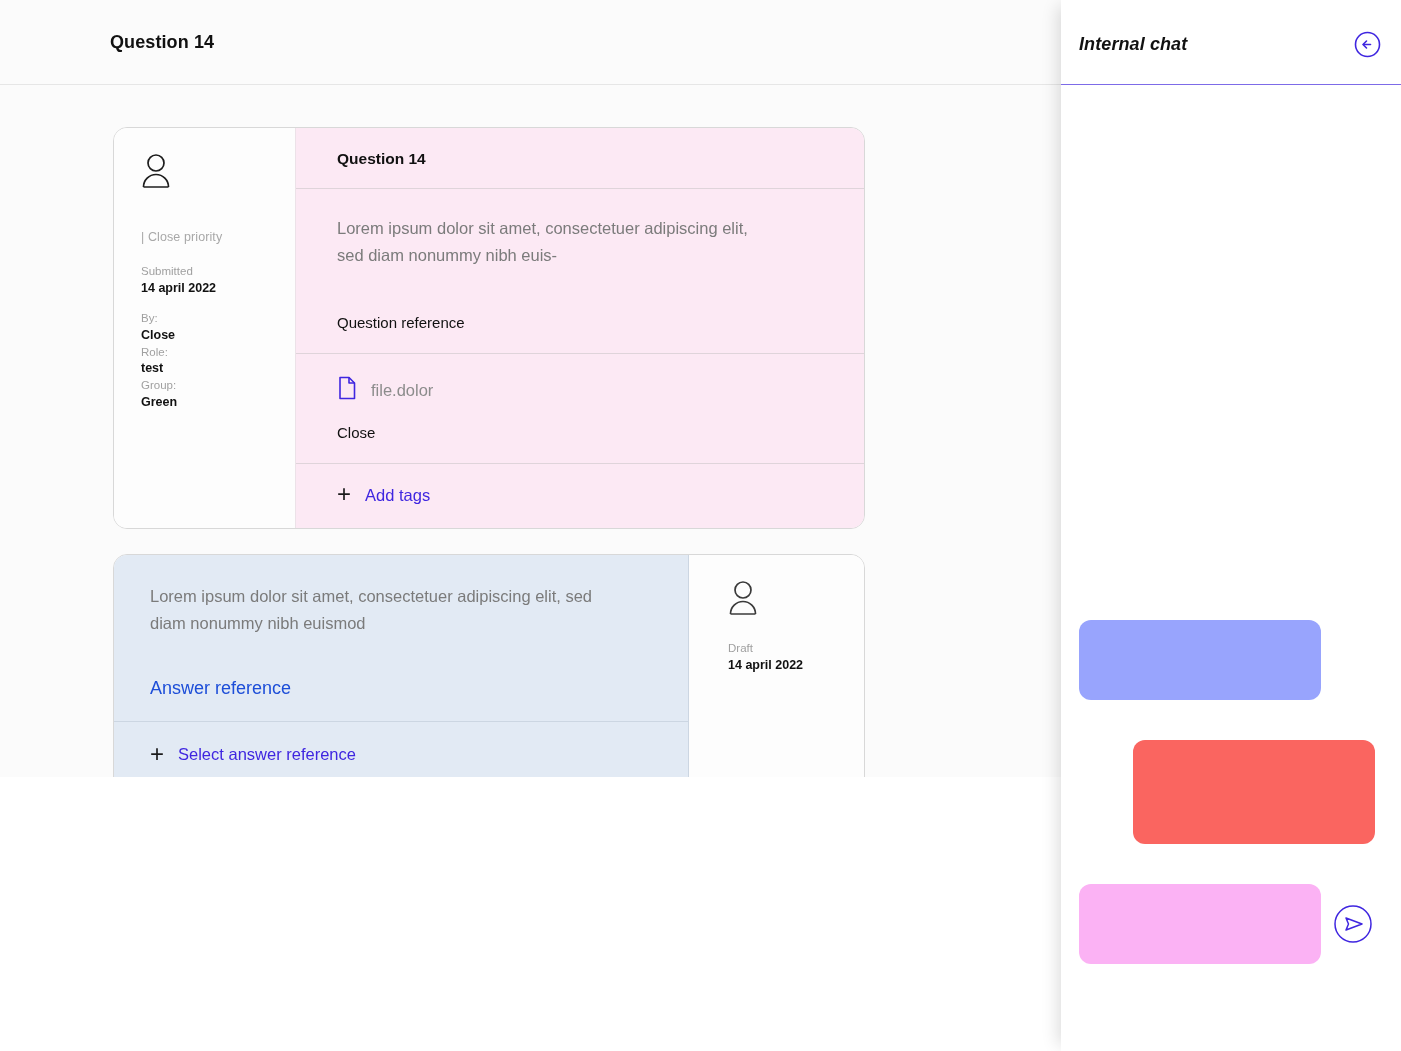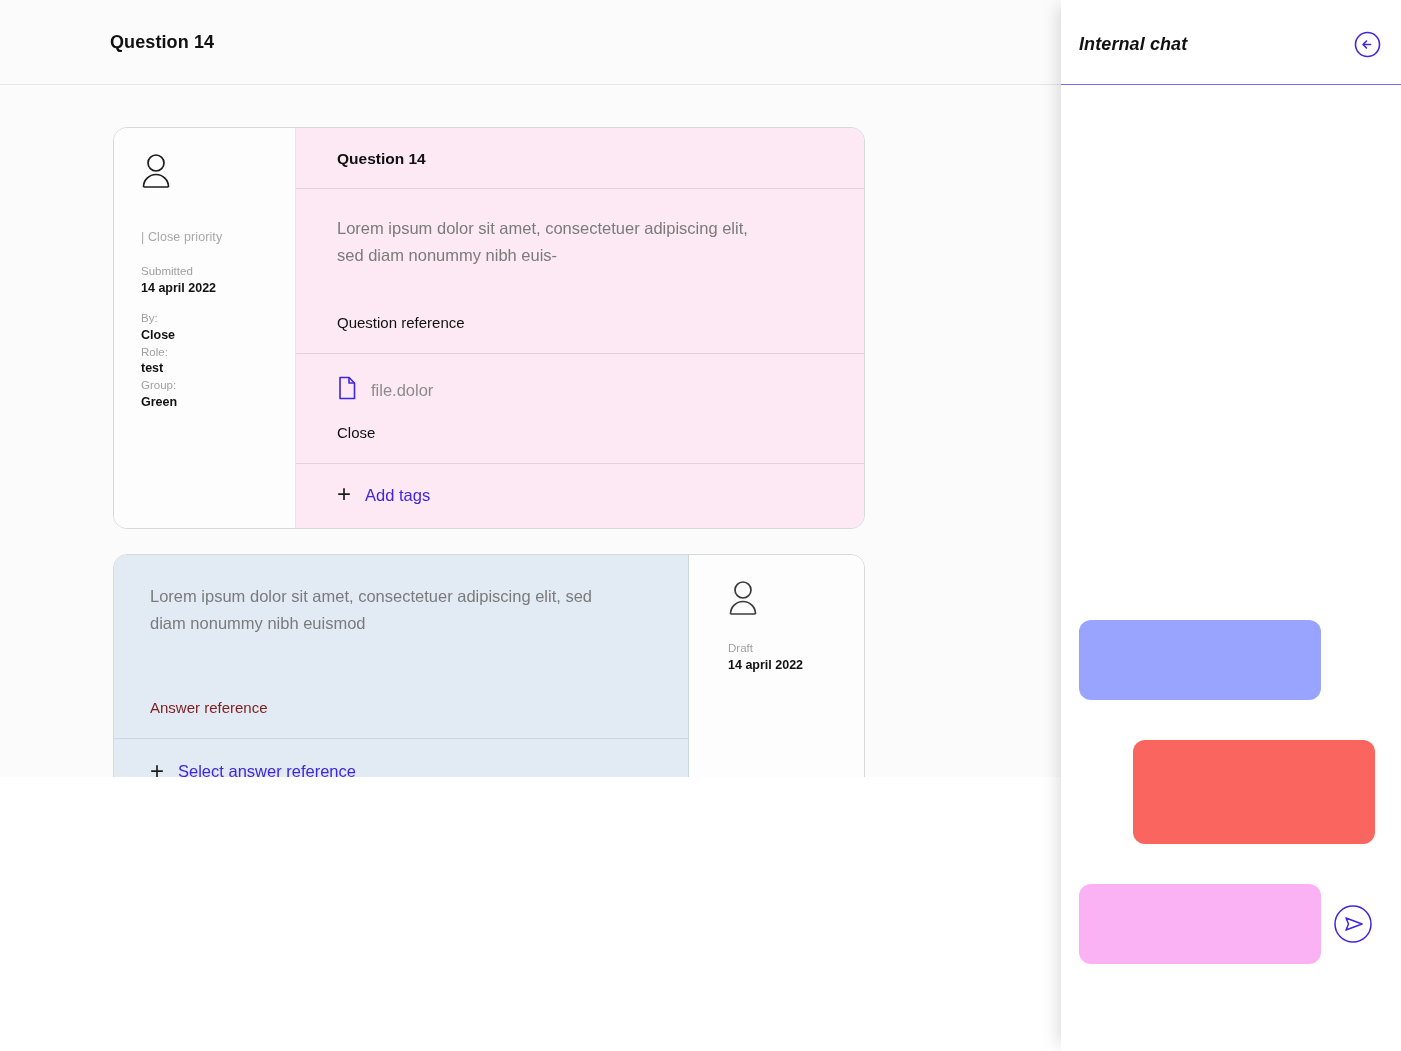--- a/index.html
+++ b/index.html
@@ -210,9 +210,9 @@
     max-width: 450px;
   }
   .a-ref-label {
-    font-size: 15px;
-    color: #7f1d1d;
-    margin-top: 62px;
+    font-size: 18px;
+    color: #1d4ed8;
+    margin-top: 41px;
   }
 
   .a-select-row {

